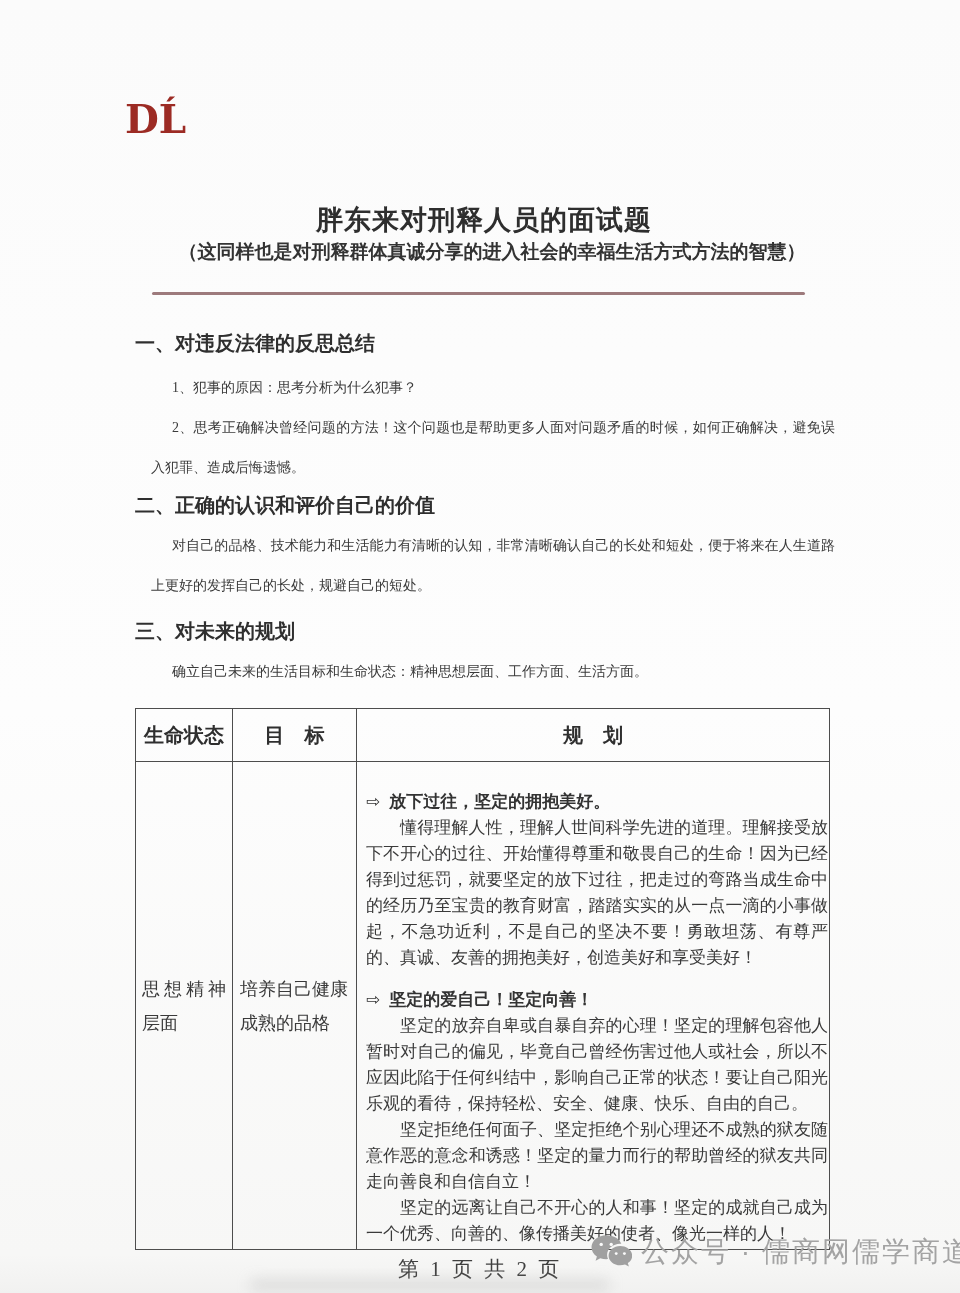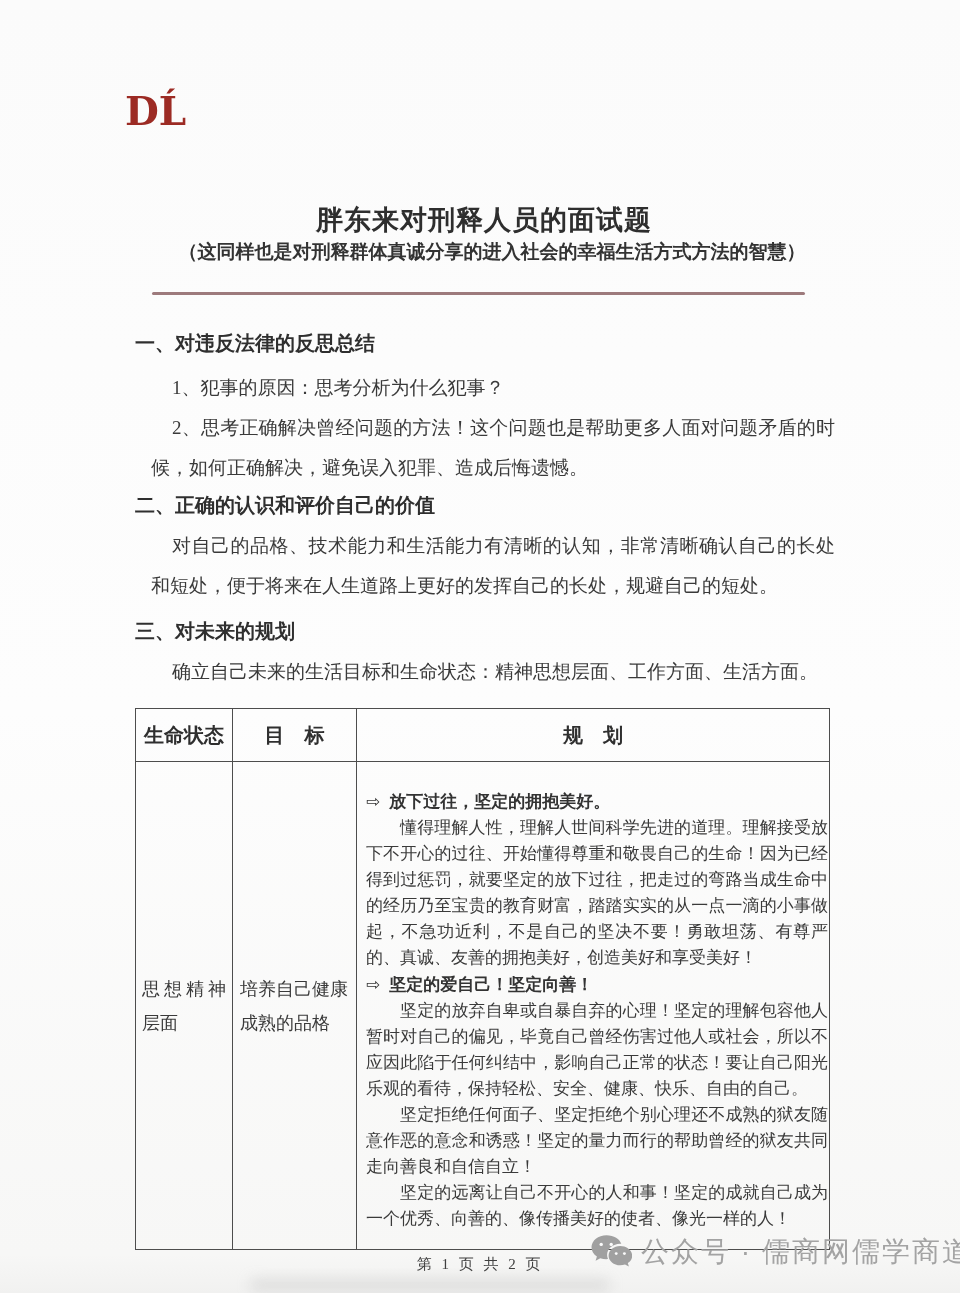--- a/index.html
+++ b/index.html
@@ -18,7 +18,7 @@
 
   
   .logo {
-    position: absolute; left: 125px; top: 92px;
+    position: absolute; left: 125px; top: 100px;
     font-family: "DejaVu Serif", serif;
     font-weight: bold; font-size: 39px; line-height: 1;
     color: #9c2b24; letter-spacing: 0px;

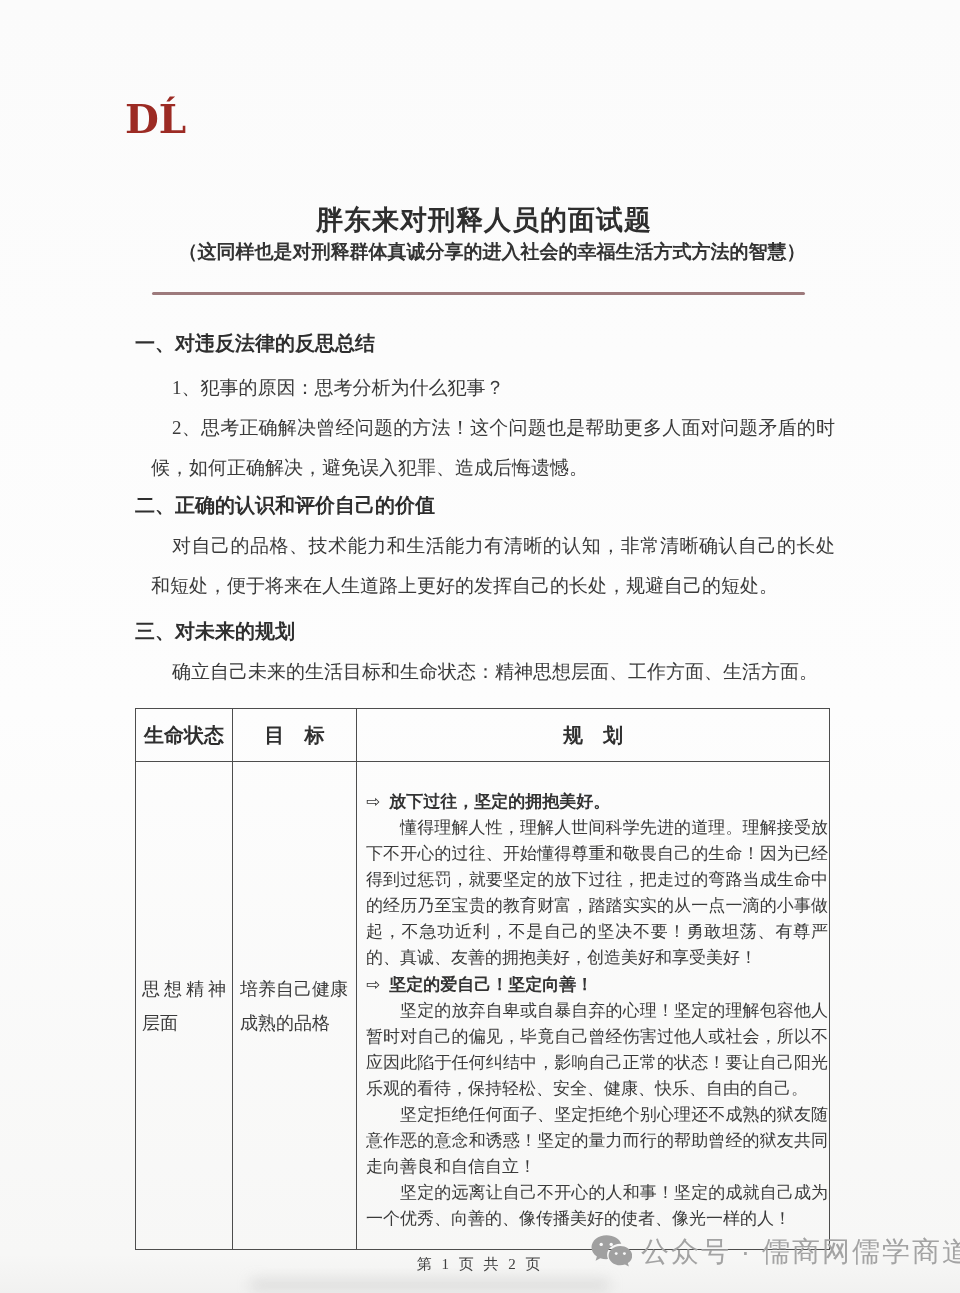--- a/index.html
+++ b/index.html
@@ -53,7 +53,7 @@
   }
   .body-item {
     margin: 0; padding-left: 16px; text-indent: 21px;
-    font-size: 19px; line-height: 40px; color: #3a3a3a;
+    font-size: 14px; line-height: 40px; color: #3a3a3a;
     text-align: justify;
   }
   #s1-heading { margin-top: 8px; }

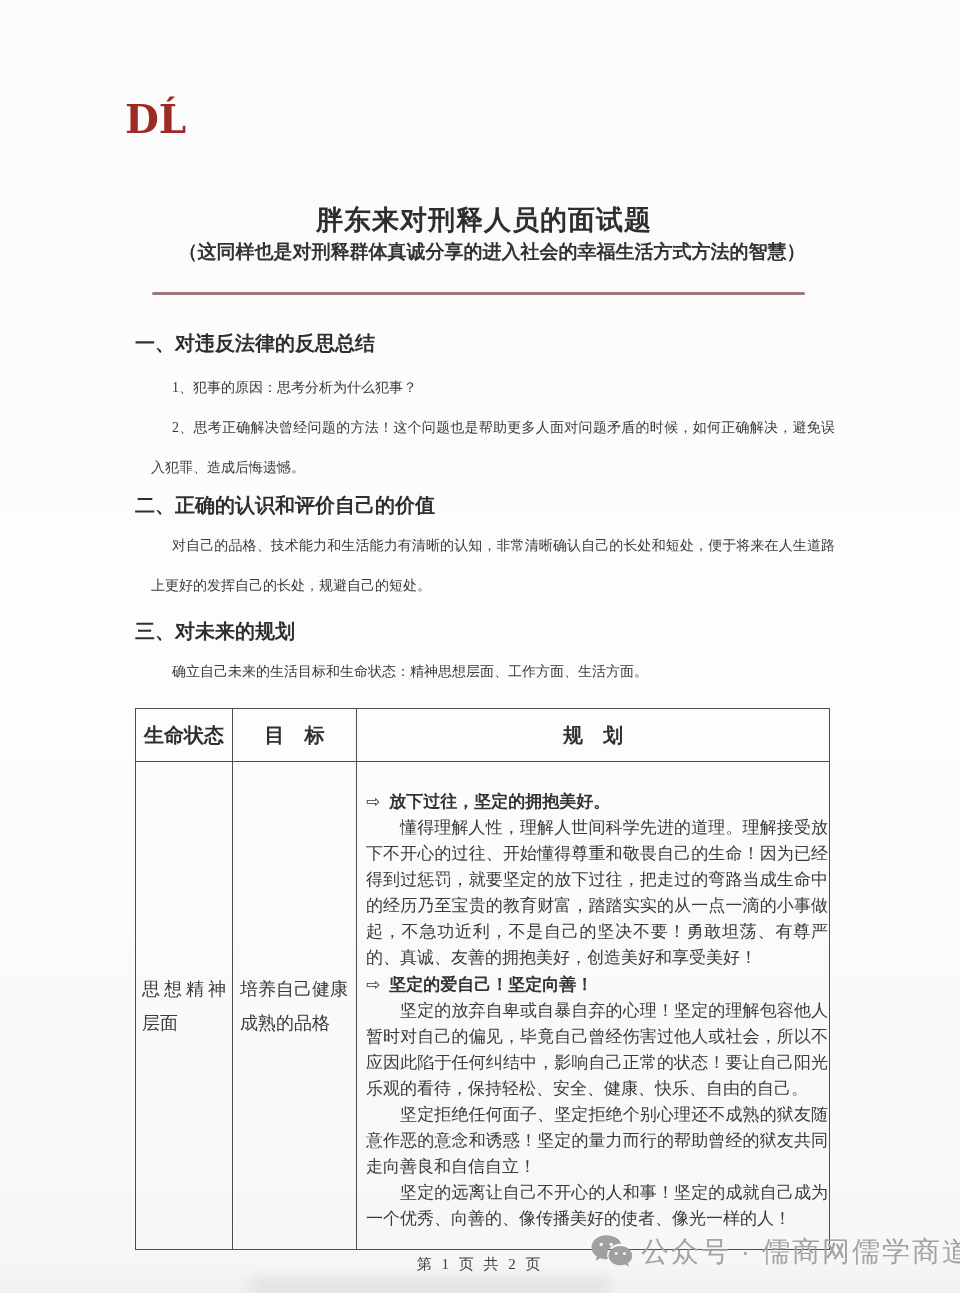--- a/index.html
+++ b/index.html
@@ -98,7 +98,7 @@
     font-family: "DejaVu Sans", sans-serif;
     font-weight: normal; margin-right: 9px;
   }
-  .plan-heading.gap { }
+  .plan-heading.gap { margin-top: 15px; }
   .plan-para {
     margin: 0; text-indent: 2em; text-align: justify;
   }

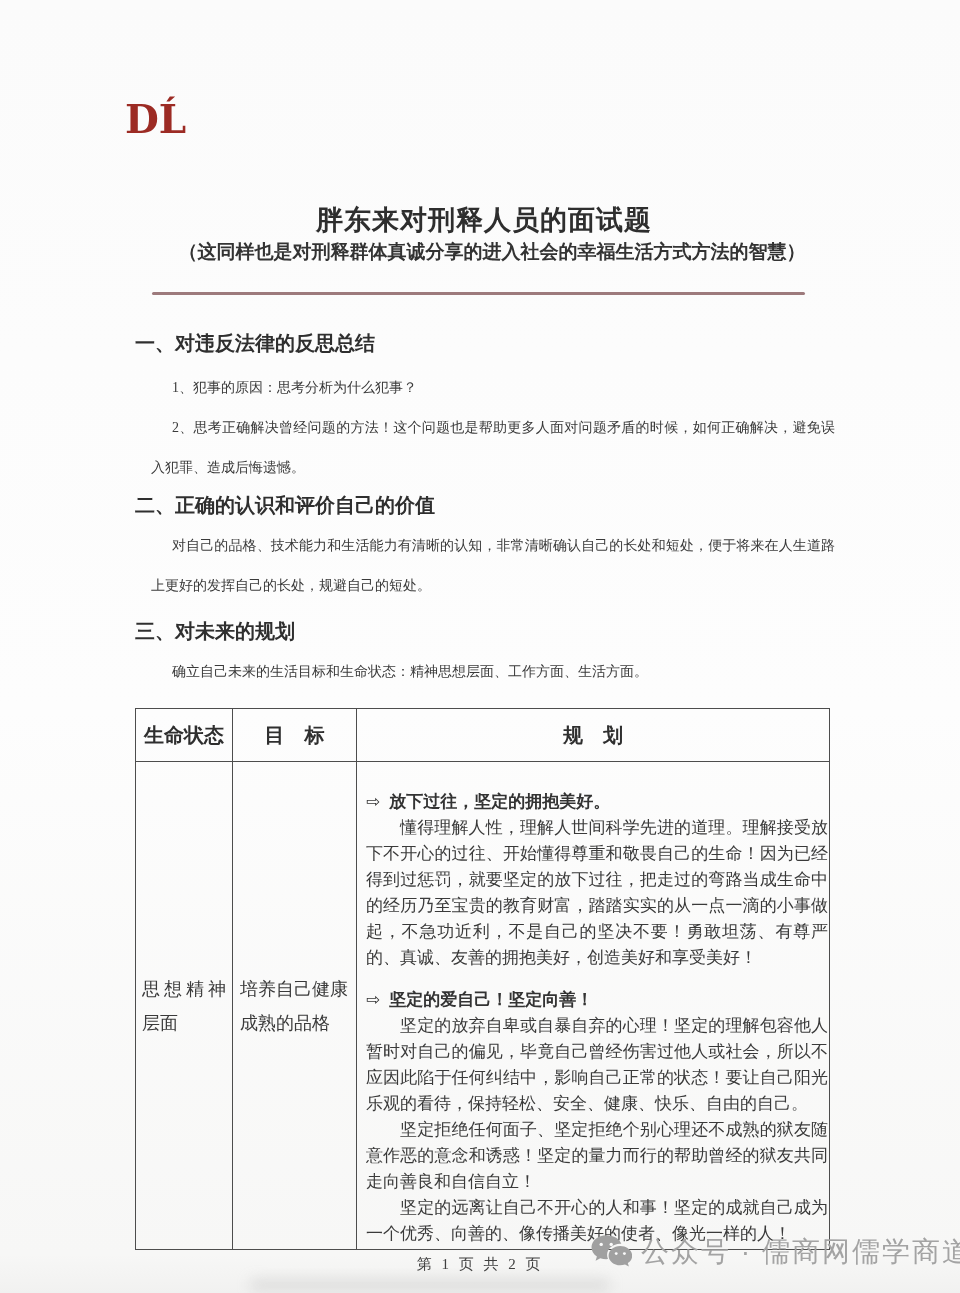--- a/index.html
+++ b/index.html
@@ -107,7 +107,7 @@
   .footer {
     position: absolute; top: 1255px; left: 0; width: 100%;
     text-align: center;
-    font-size: 15px; color: #3f3f3f; letter-spacing: 3px;
+    font-size: 21px; color: #3f3f3f; letter-spacing: 3px;
     font-weight: 500;
   }
 

